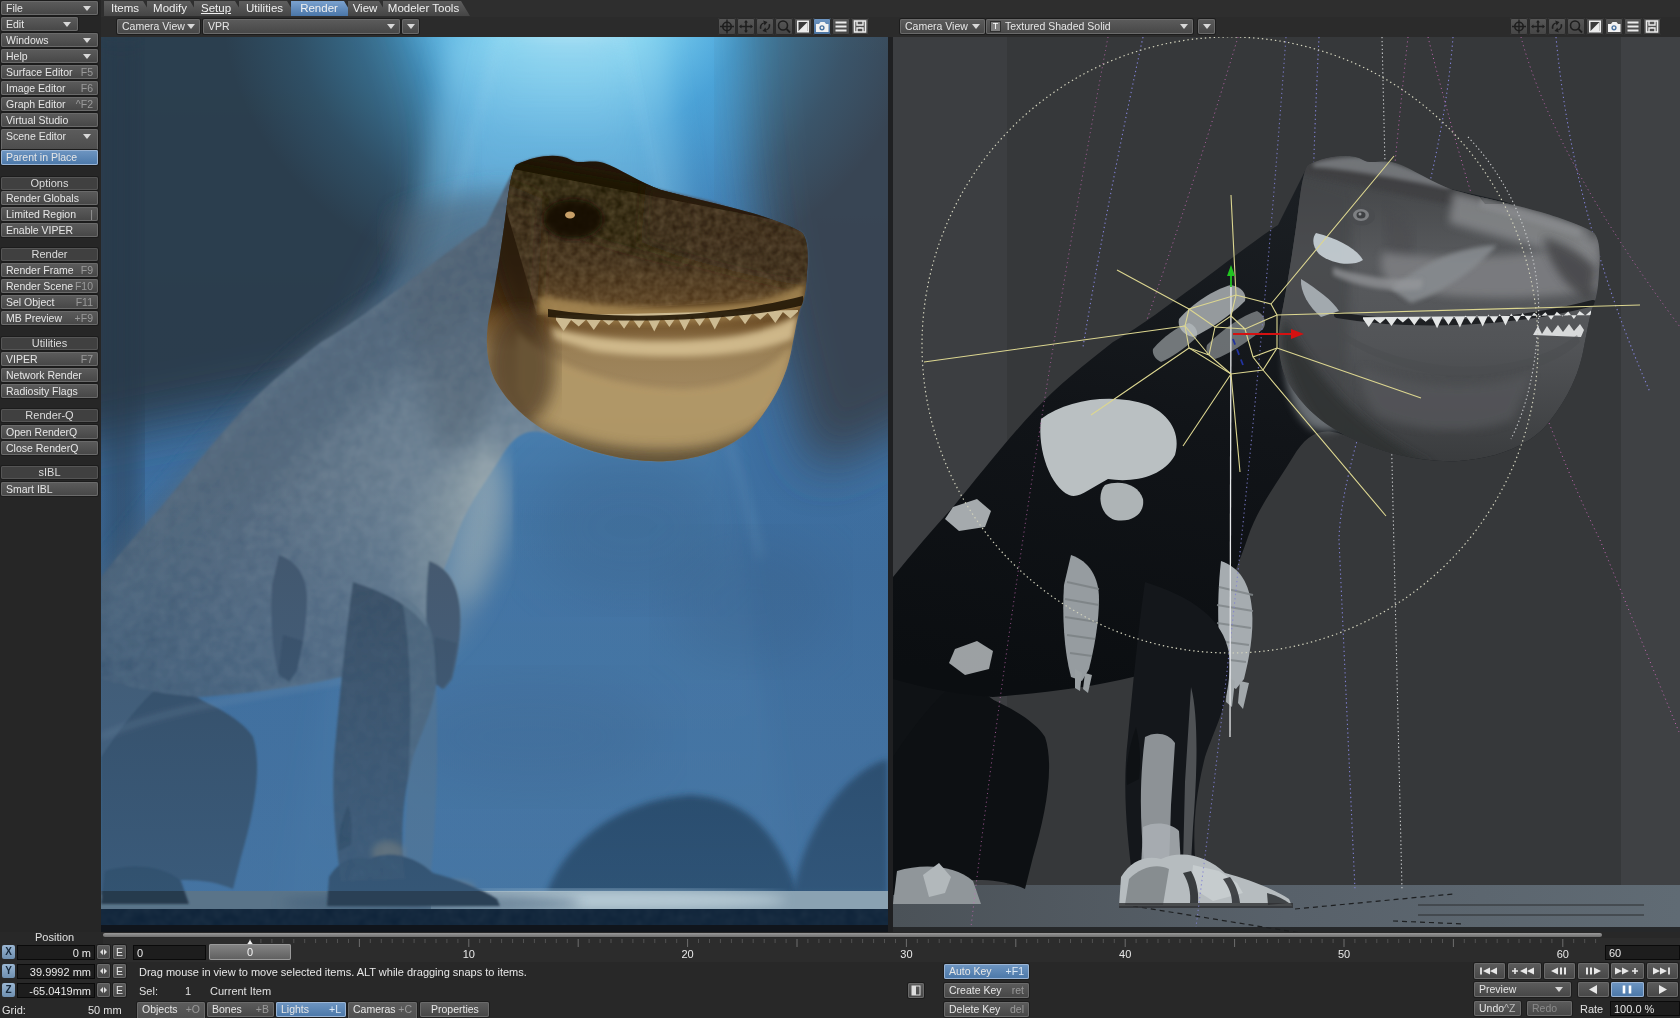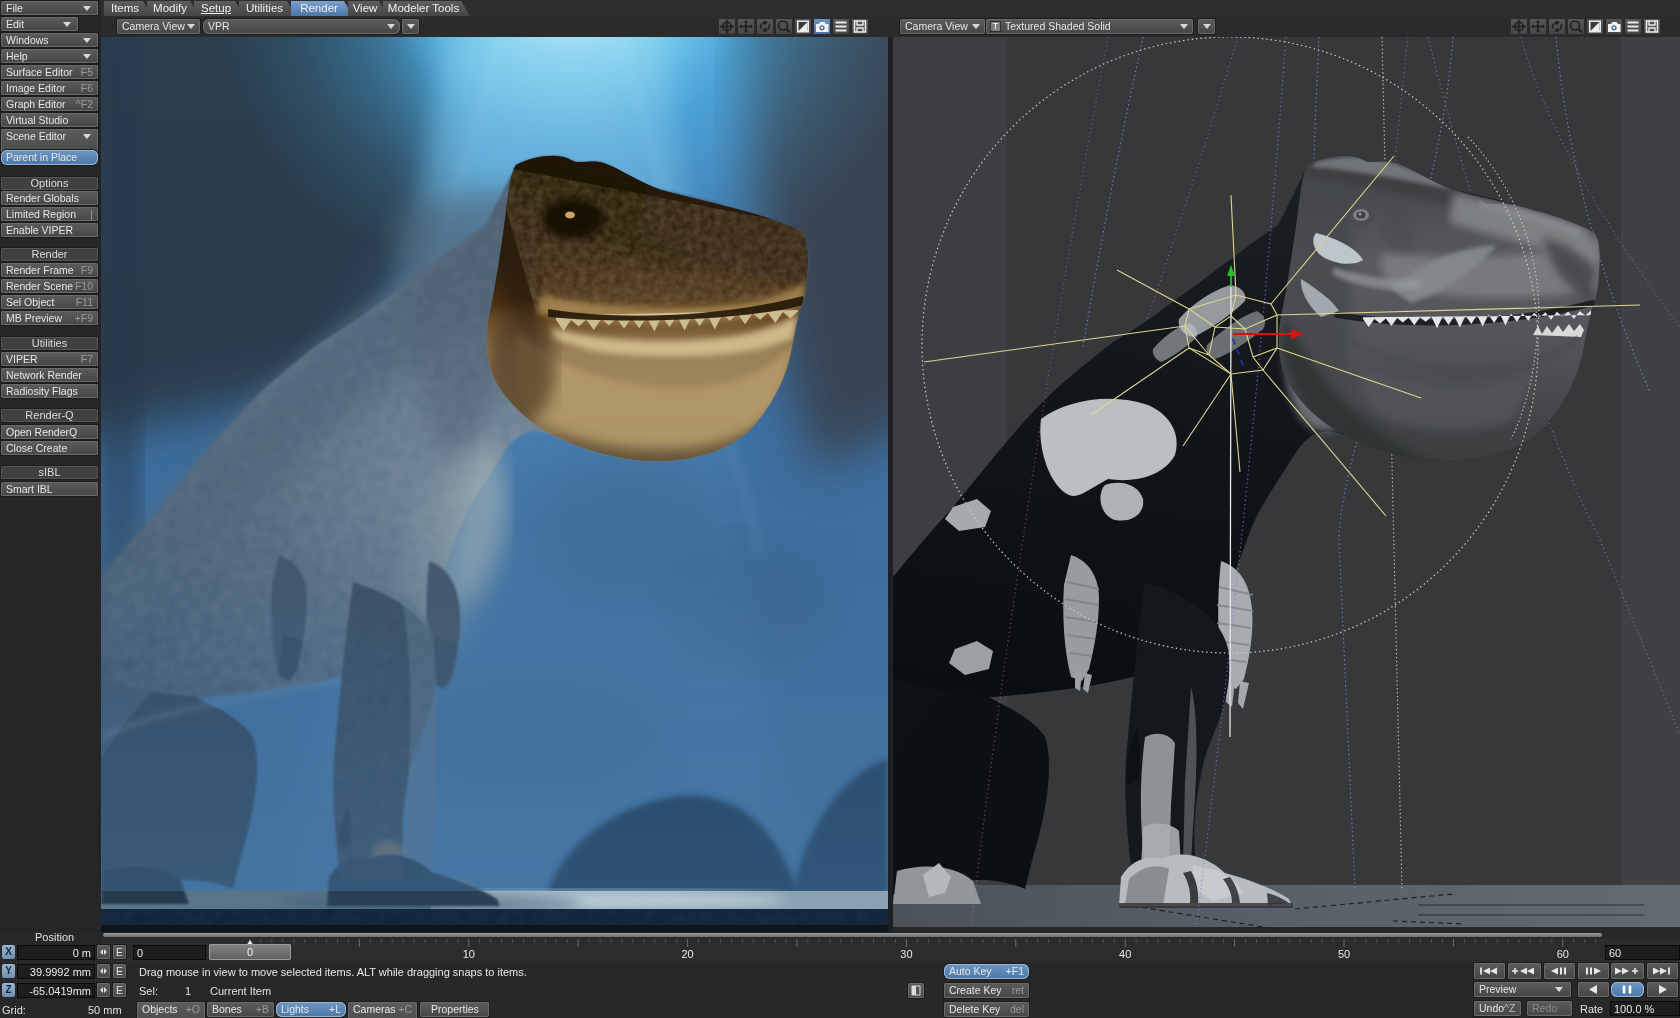--- a/index.html
+++ b/index.html
@@ -74,7 +74,7 @@
 
   <div class="abs" style="left:101px;top:17px;width:1579px;height:20px;background:#2b2b2b;"></div>
   <div class="btn" style="left:117px;top:19px;width:83px;height:15px;">Camera View<span class="arr" style="right:5px;top:5px;"></span></div>
-  <div class="btn" style="left:203px;top:19px;width:197px;height:15px;border-radius:6px;">VPR<span class="arr" style="right:5px;top:5px;"></span></div>
+  <div class="btn" style="left:203px;top:19px;width:197px;height:15px;">VPR<span class="arr" style="right:5px;top:5px;"></span></div>
   <div class="btn" style="left:402px;top:19px;width:17px;height:15px;">
       <span class="arr" style="right:4px;top:5px;"></span>
     </div>

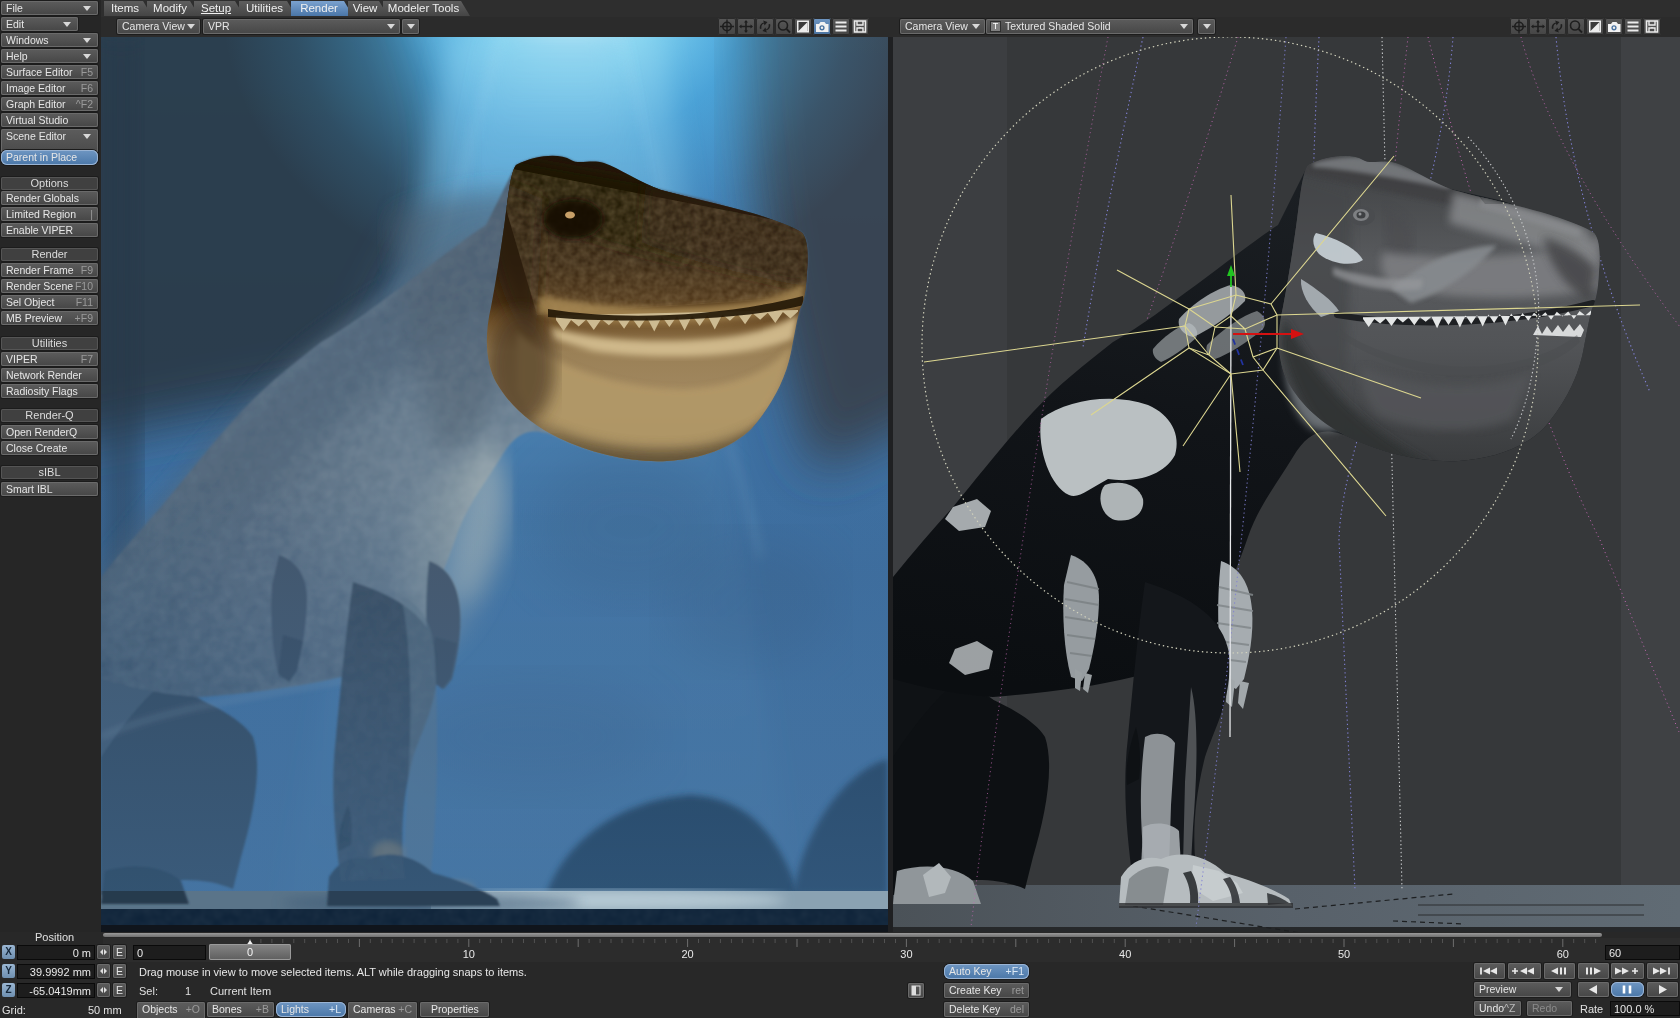--- a/index.html
+++ b/index.html
@@ -16,7 +16,7 @@
        box-shadow:inset 0 0 0 1px #555, 0 0 0 1px #1c1c1c;}
   .blue{background:linear-gradient(#6f96c2,#4a77a8) !important;
         box-shadow:inset 0 0 0 1px #9ab4d4, 0 0 0 1px #1c1c1c !important;
-        line-height:15px;border-radius:6px;}
+        line-height:15px;}
   .arr{position:absolute;width:0;height:0;border-left:4px solid transparent;
        border-right:4px solid transparent;border-top:5px solid #d8d8d8;}
   .tab{position:absolute;top:1px;height:15px;background:linear-gradient(#5e5e5e,#454545);

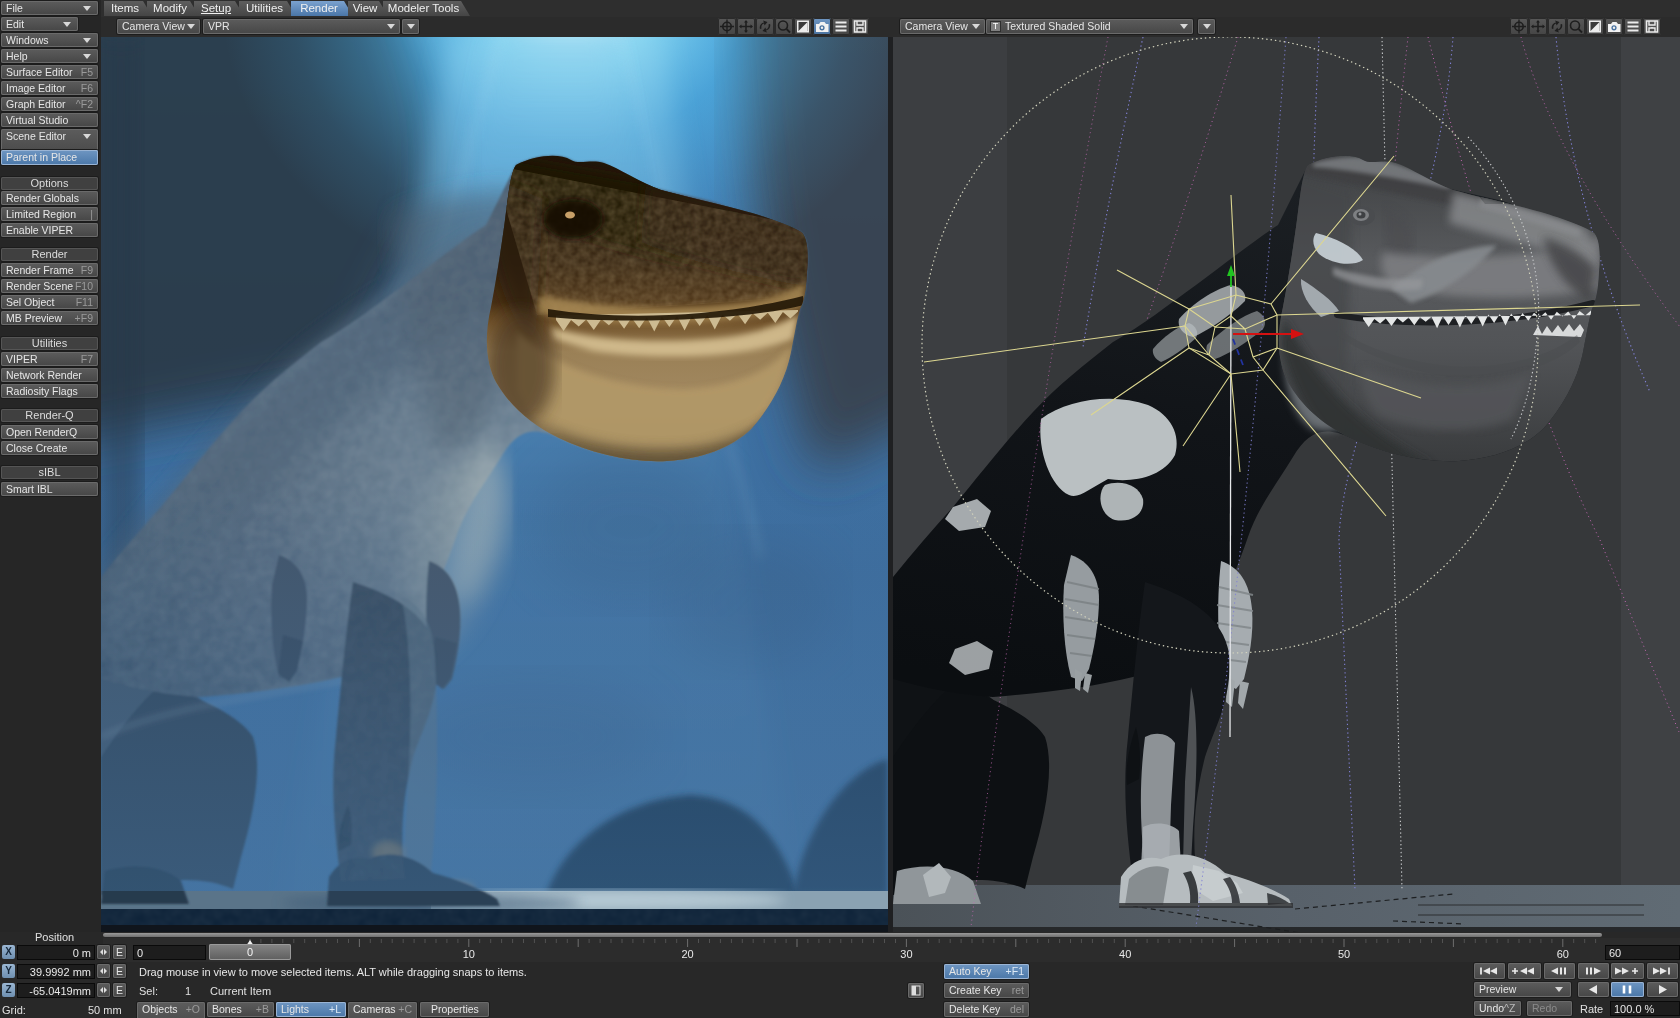--- a/index.html
+++ b/index.html
@@ -68,7 +68,7 @@
   <div class="btn" style="left:1px;top:384px;width:97px;height:14px;">Radiosity Flags</div>
   <div class="hdr" style="left:1px;top:409px;width:97px;height:13px;">Render-Q</div>
   <div class="btn" style="left:1px;top:425px;width:97px;height:14px;">Open RenderQ</div>
-  <div class="btn" style="left:1px;top:441px;width:97px;height:14px;">Close Create</div>
+  <div class="btn" style="left:1px;top:441px;width:97px;height:14px;">Close RenderQ</div>
   <div class="hdr" style="left:1px;top:466px;width:97px;height:13px;">sIBL</div>
   <div class="btn" style="left:1px;top:482px;width:97px;height:14px;">Smart IBL</div>
 

